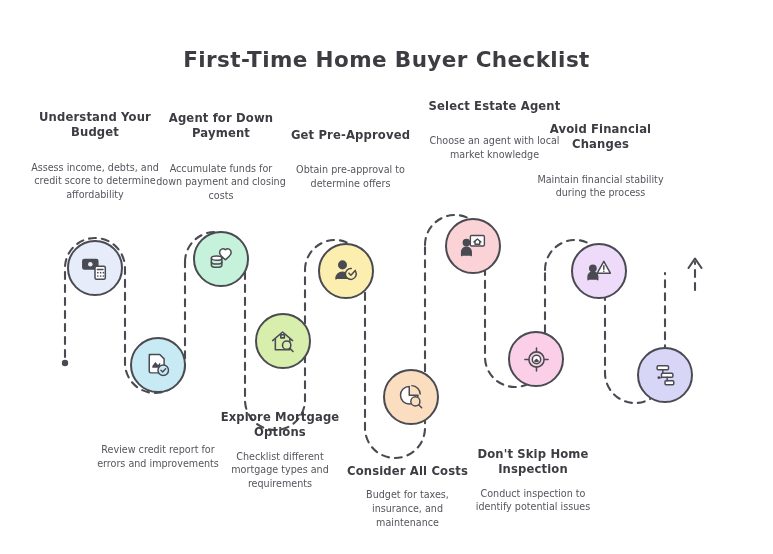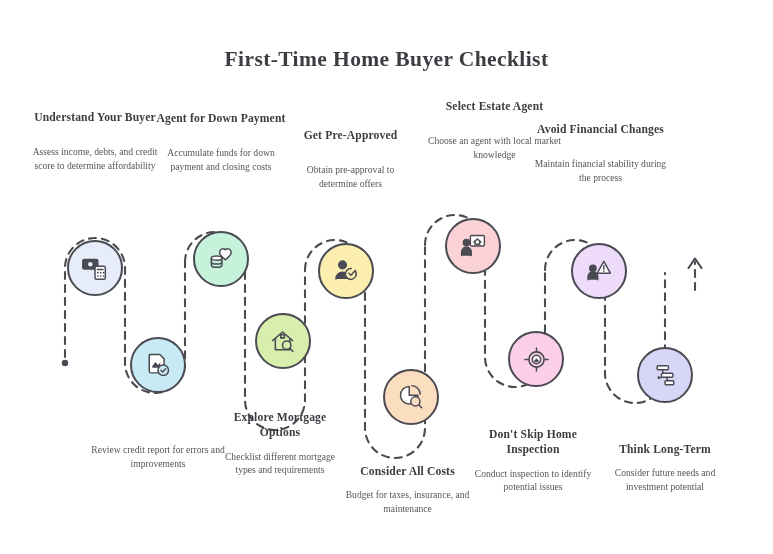--- a/index.html
+++ b/index.html
@@ -9,7 +9,7 @@
     font-family: "DejaVu Sans", sans-serif;
     overflow: hidden;
   }
-  #stage { position: relative; width: 662px; height: 554px; background: #fff; font-family: Liberation Serif, serif; }
+  #stage { position: relative; width: 662px; height: 554px; background: #fff; }
 
   #title {
     position: absolute; left: 0; top: 47px; width: 773px;

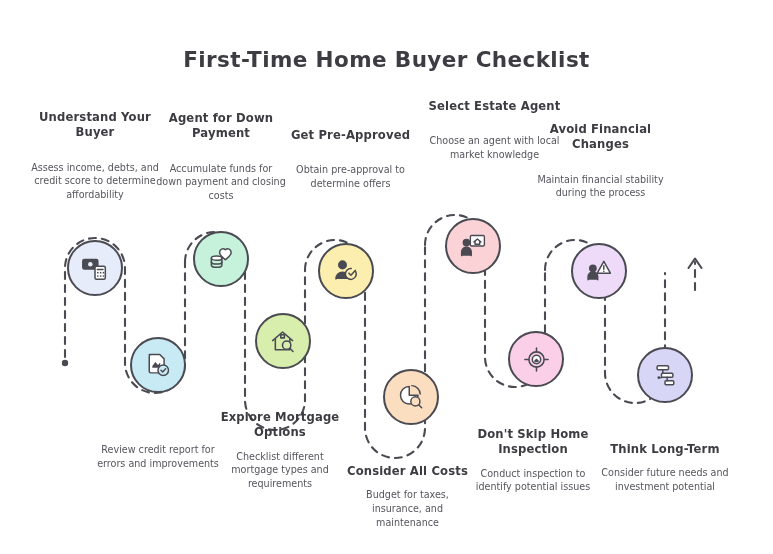--- a/index.html
+++ b/index.html
@@ -90,7 +90,7 @@
     </div>
   </div>
   <div class="block" style="left:25px; top:110px; width:140px;">
-    <div class="heading">Understand Your Buyer</div>
+    <div class="heading">Understand Your Budget</div>
     <div class="desc">Assess income, debts, and credit score to determine affordability</div>
   </div>
 

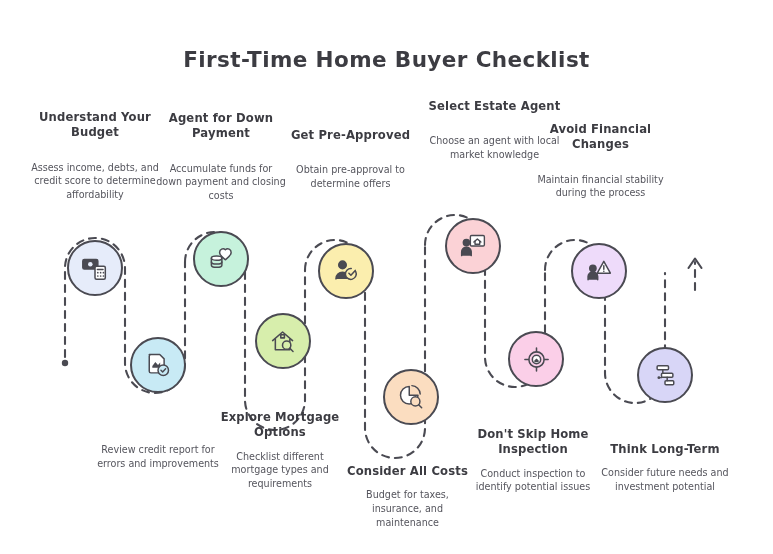--- a/index.html
+++ b/index.html
@@ -212,7 +212,7 @@
       </svg>
     </div>
   </div>
-  <div class="block below" style="left:468px; top:427px; width:130px;">
+  <div class="block below" style="left:468px; top:447px; width:130px;">
     <div class="heading">Don't Skip Home Inspection</div>
     <div class="desc">Conduct inspection to identify potential issues</div>
   </div>

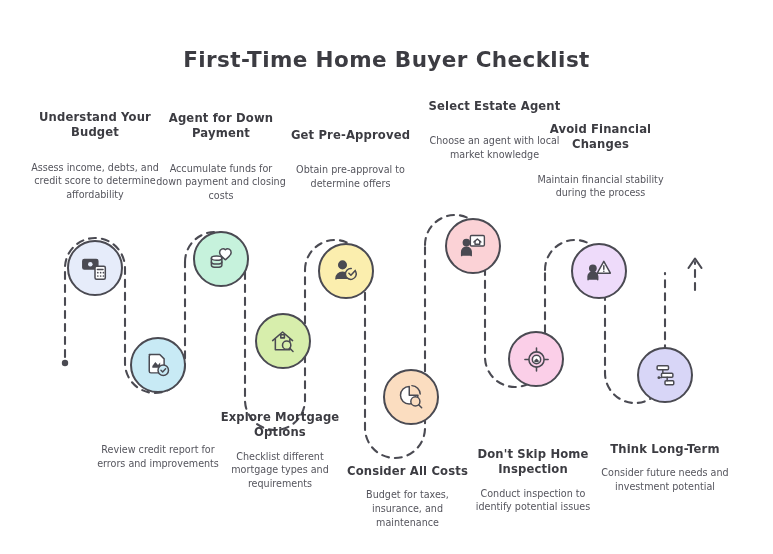--- a/index.html
+++ b/index.html
@@ -250,10 +250,6 @@
       </svg>
     </div>
   </div>
-  <div class="block below" style="left:600px; top:442px; width:130px;">
-    <div class="heading">Think Long-Term</div>
-    <div class="desc">Consider future needs and investment potential</div>
-  </div>
 
 </div>
 

